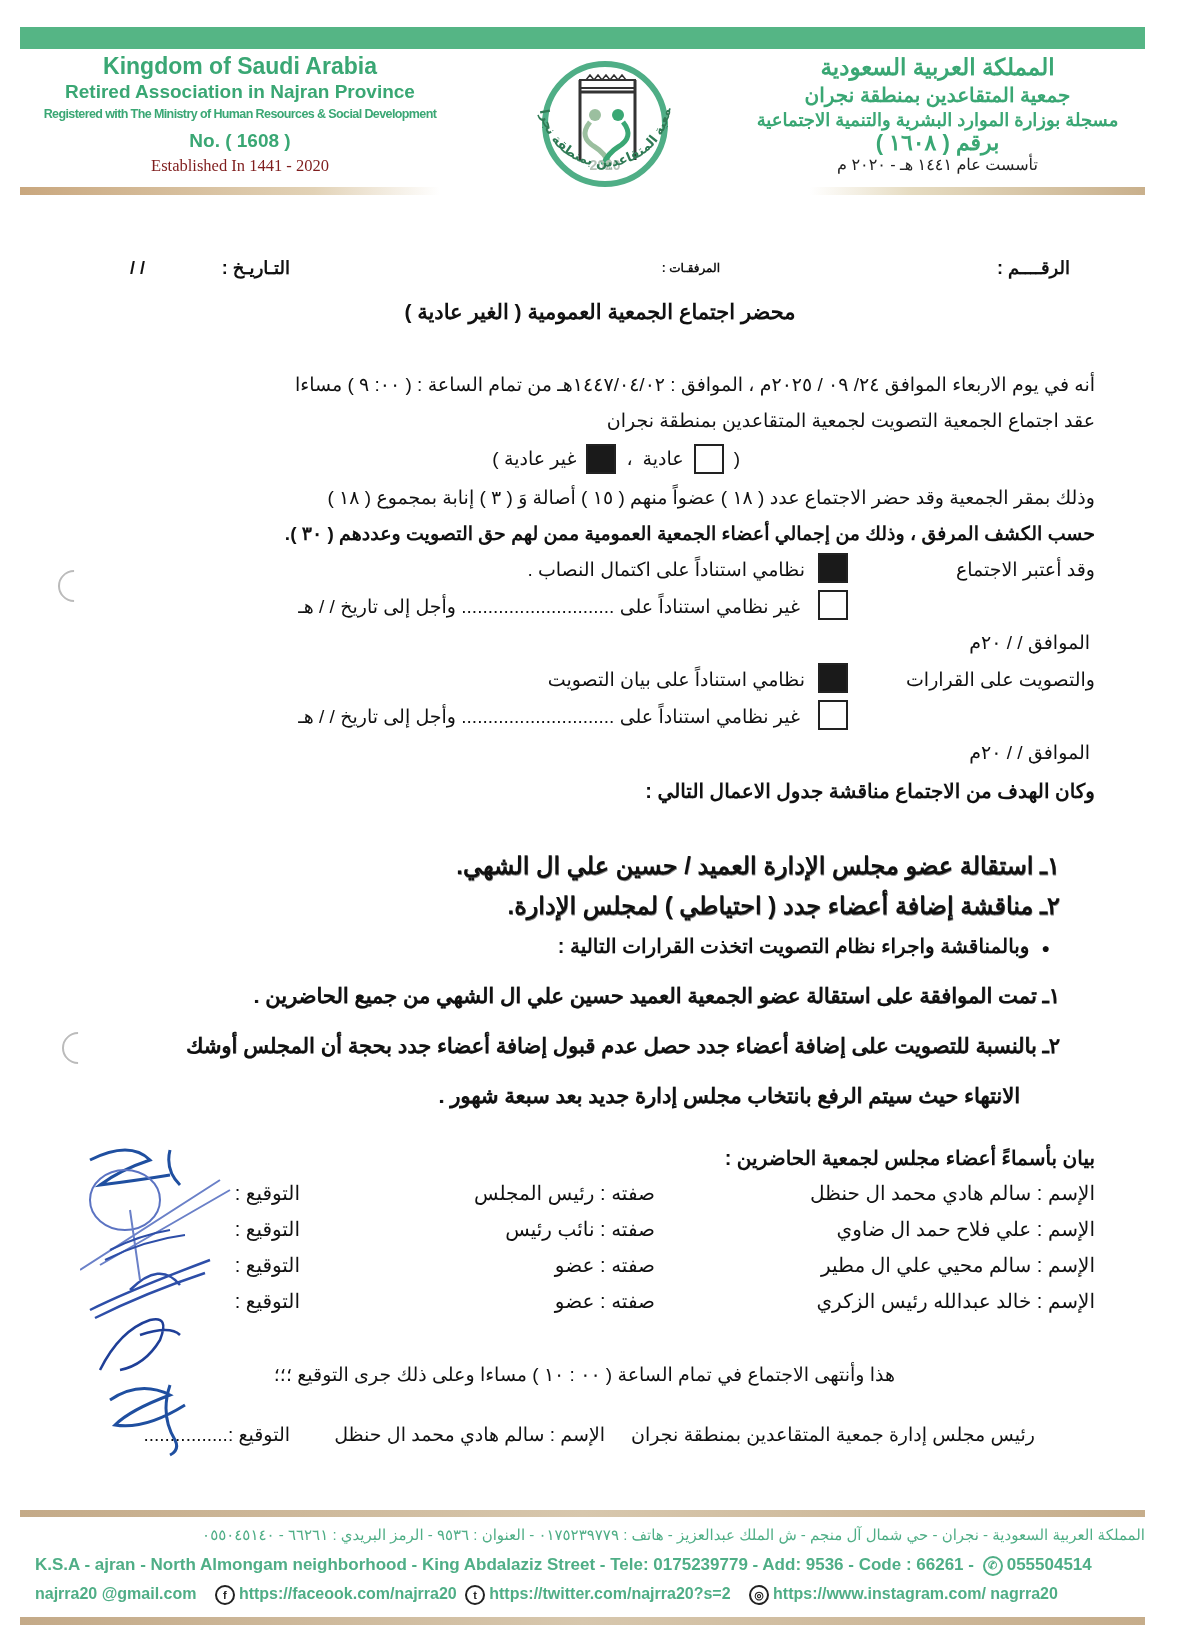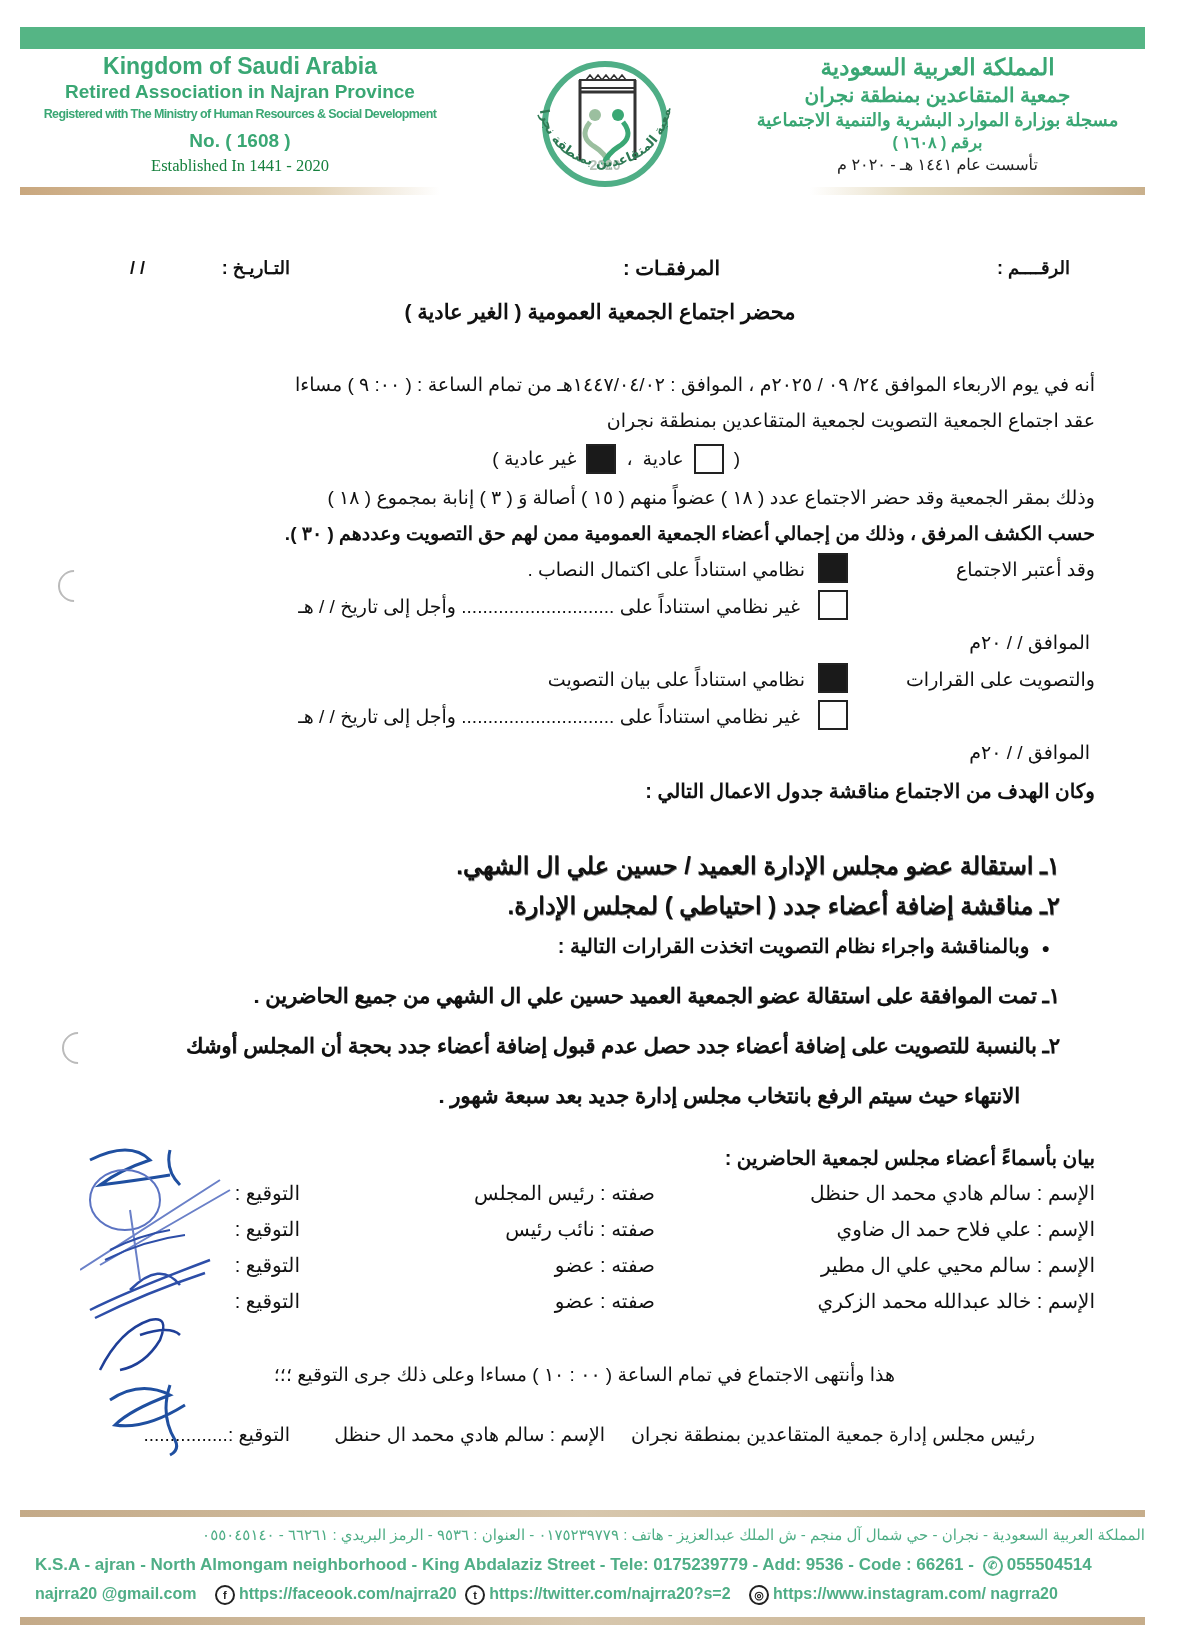--- a/index.html
+++ b/index.html
@@ -22,7 +22,7 @@
   .header-ar .l1 { font-size: 23px; font-weight: bold; line-height: 30px; }
   .header-ar .l2 { font-size: 20px; font-weight: bold; line-height: 26px; }
   .header-ar .l3 { font-size: 18px; font-weight: bold; line-height: 24px; white-space: nowrap; }
-  .header-ar .l4 { font-size: 16px; font-weight: bold; line-height: 22px; }
+  .header-ar .l4 { font-size: 22px; font-weight: bold; line-height: 22px; }
   .header-ar .l5 { font-size: 16px; font-weight: normal; color: #222; line-height: 22px; }
 
   .gold-left { left: 20px; top: 187px; width: 420px; height: 8px; background: linear-gradient(90deg, #c9a77e, #e2d2b6 70%, rgba(255,255,255,0)); }

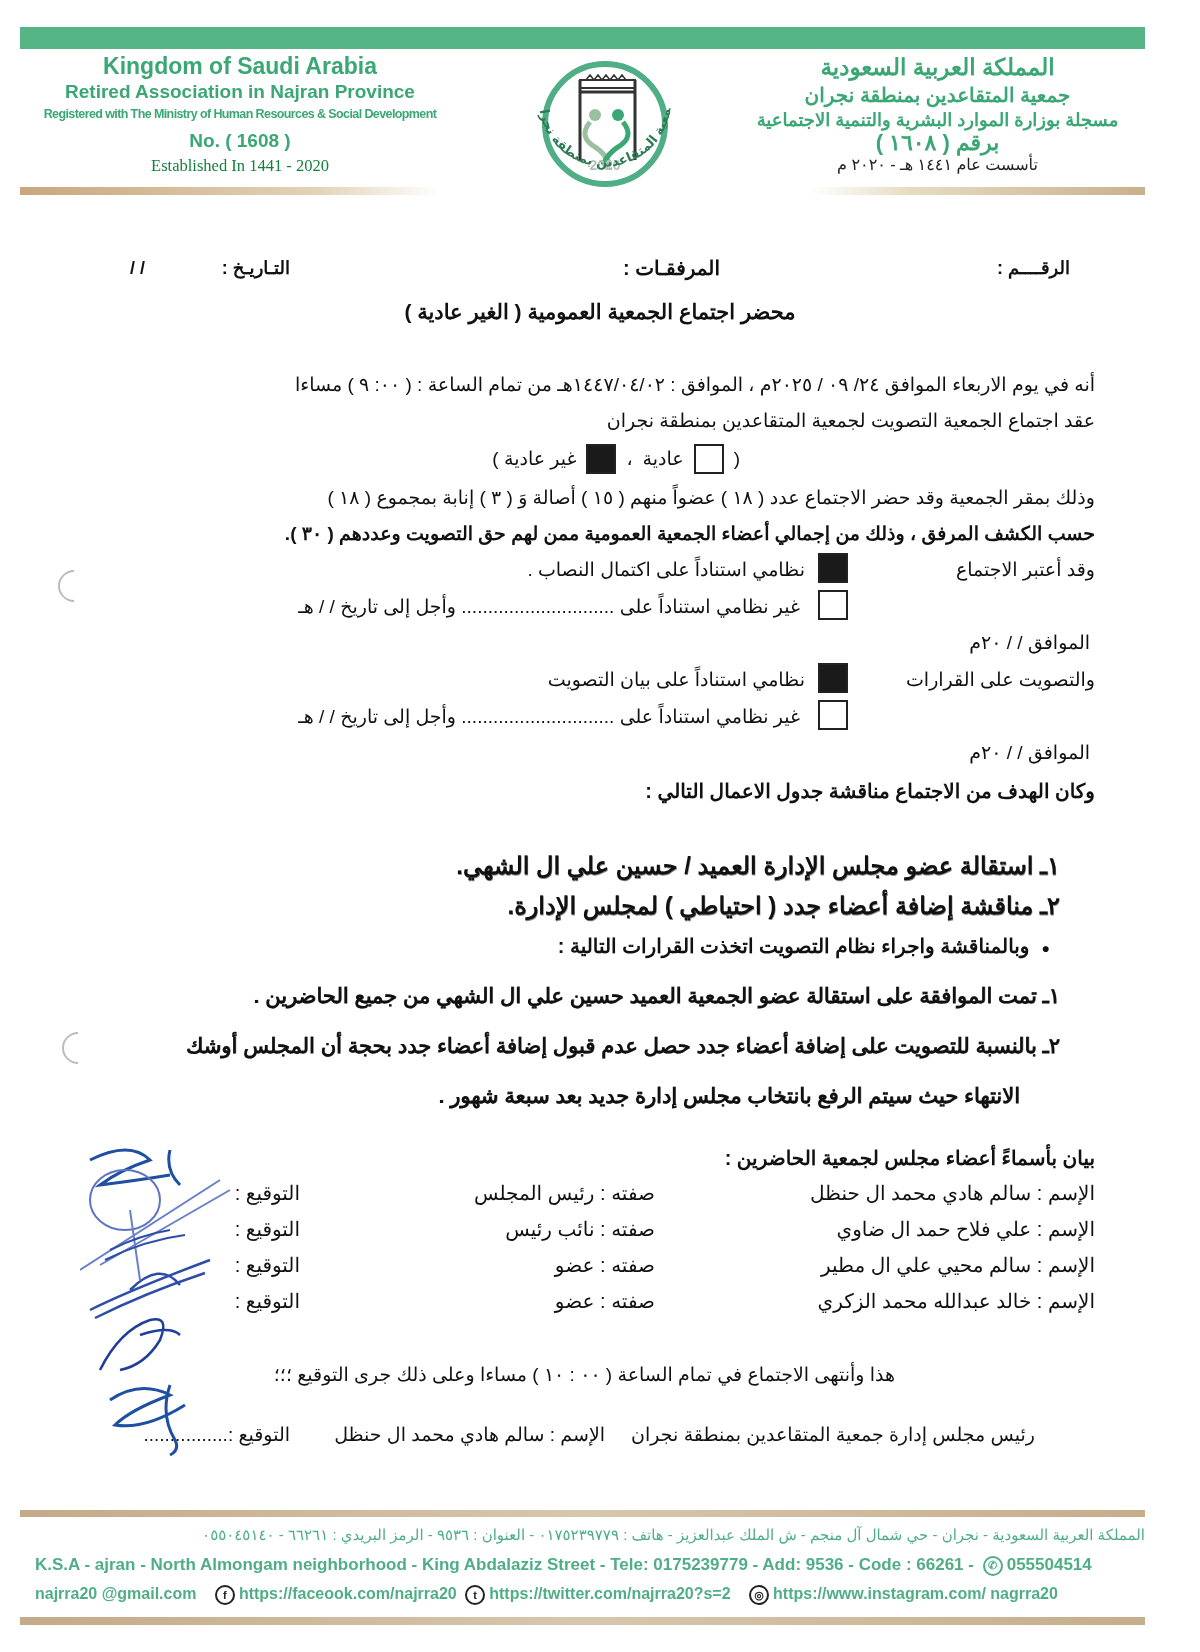--- a/index.html
+++ b/index.html
@@ -16,7 +16,7 @@
   .header-en .l2 { font-size: 19px; font-weight: bold; line-height: 24px; }
   .header-en .l3 { font-size: 12.5px; font-weight: bold; letter-spacing: -0.6px; line-height: 20px; }
   .header-en .l4 { font-size: 19px; font-weight: bold; line-height: 28px; margin-top: 3px; }
-  .header-en .l5 { font-family: "Liberation Serif", serif; font-size: 16.5px; color: #15803d; line-height: 22px; }
+  .header-en .l5 { font-family: "Liberation Serif", serif; font-size: 16.5px; color: #7f1d1d; line-height: 22px; }
 
   .header-ar { left: 730px; top: 52px; width: 415px; text-align: center; color: #3aa774; }
   .header-ar .l1 { font-size: 23px; font-weight: bold; line-height: 30px; }

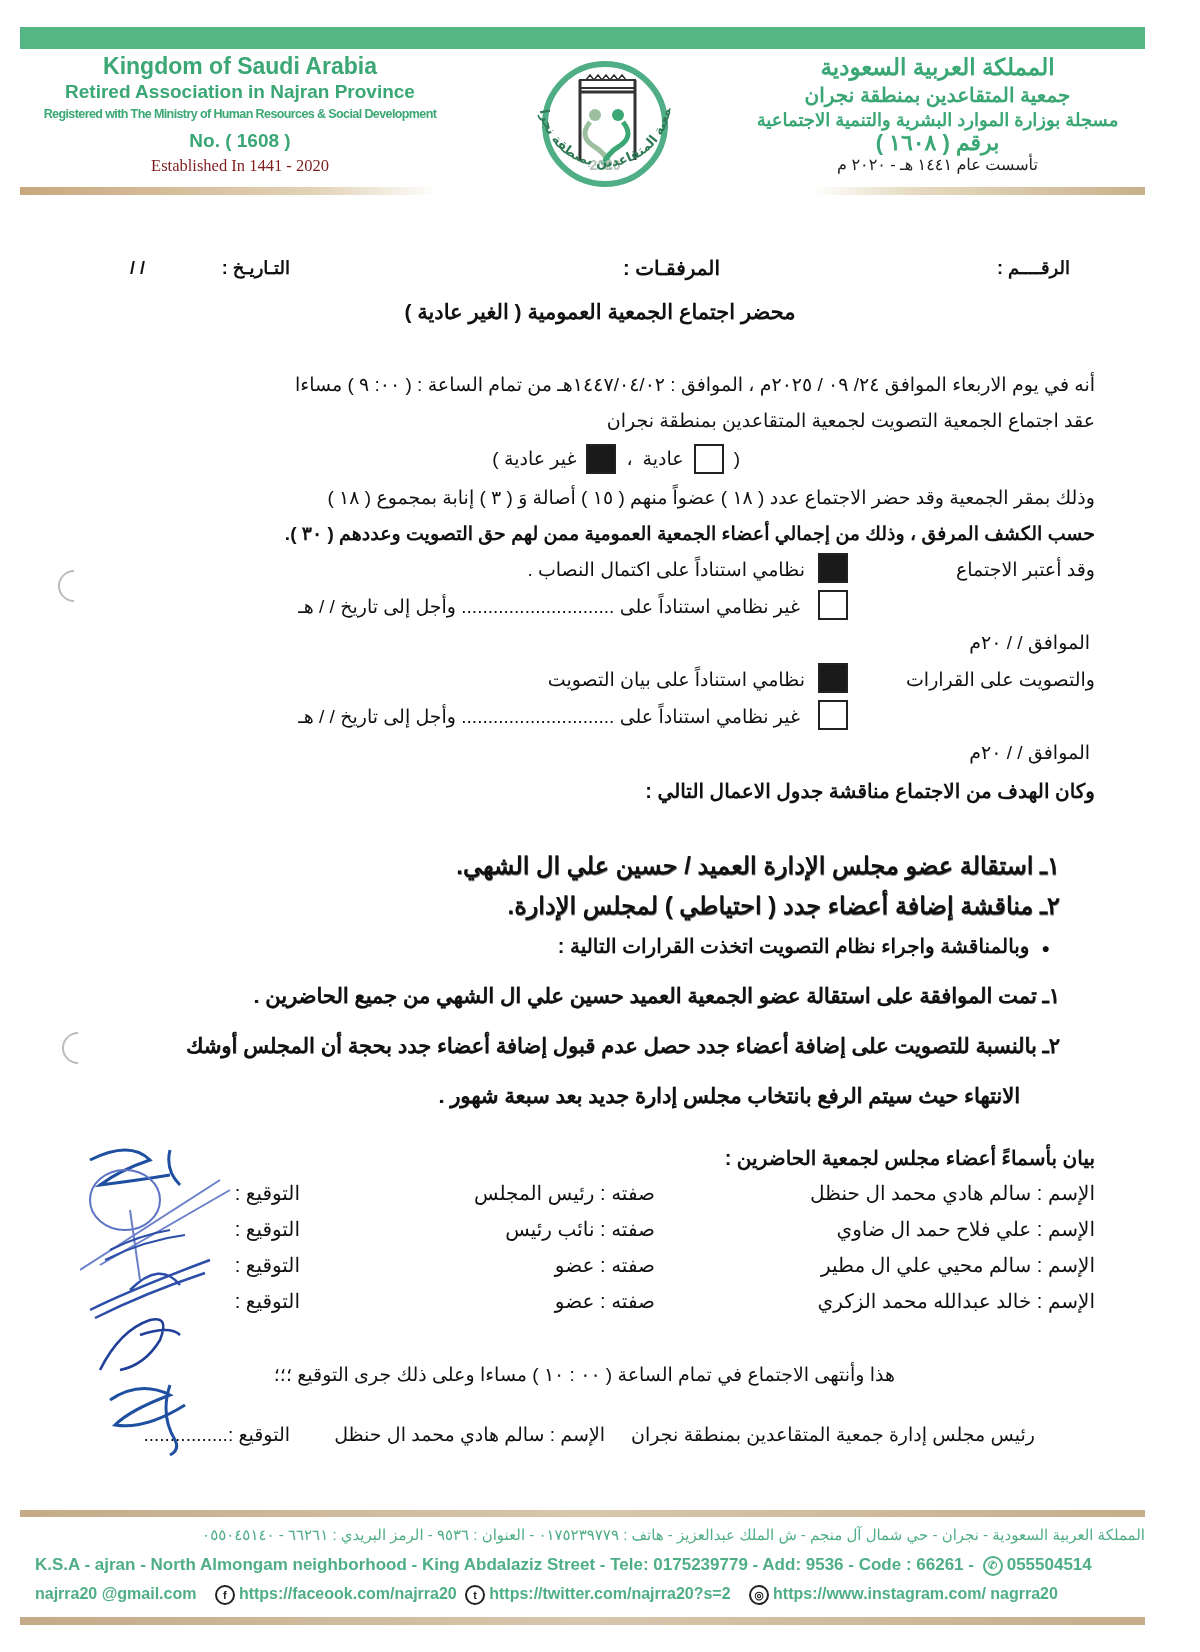--- a/index.html
+++ b/index.html
@@ -98,7 +98,7 @@
 <div class="abs gold-right"></div>
 
 <div class="abs ar bold" style="right:130px; top:255px; font-size:18px;">الرقــــم :</div>
-<div class="abs ar bold" style="right:480px; top:255px; font-size:20px;">المرفقـات :</div>
+<div class="abs ar bold" style="right:480px; top:255px; font-size:12px;">المرفقـات :</div>
 <div class="abs ar bold" style="right:910px; top:255px; font-size:18px;">التـاريـخ :</div>
 <div class="abs ar bold" style="left:130px; top:255px; font-size:18px;">/    /</div>
 

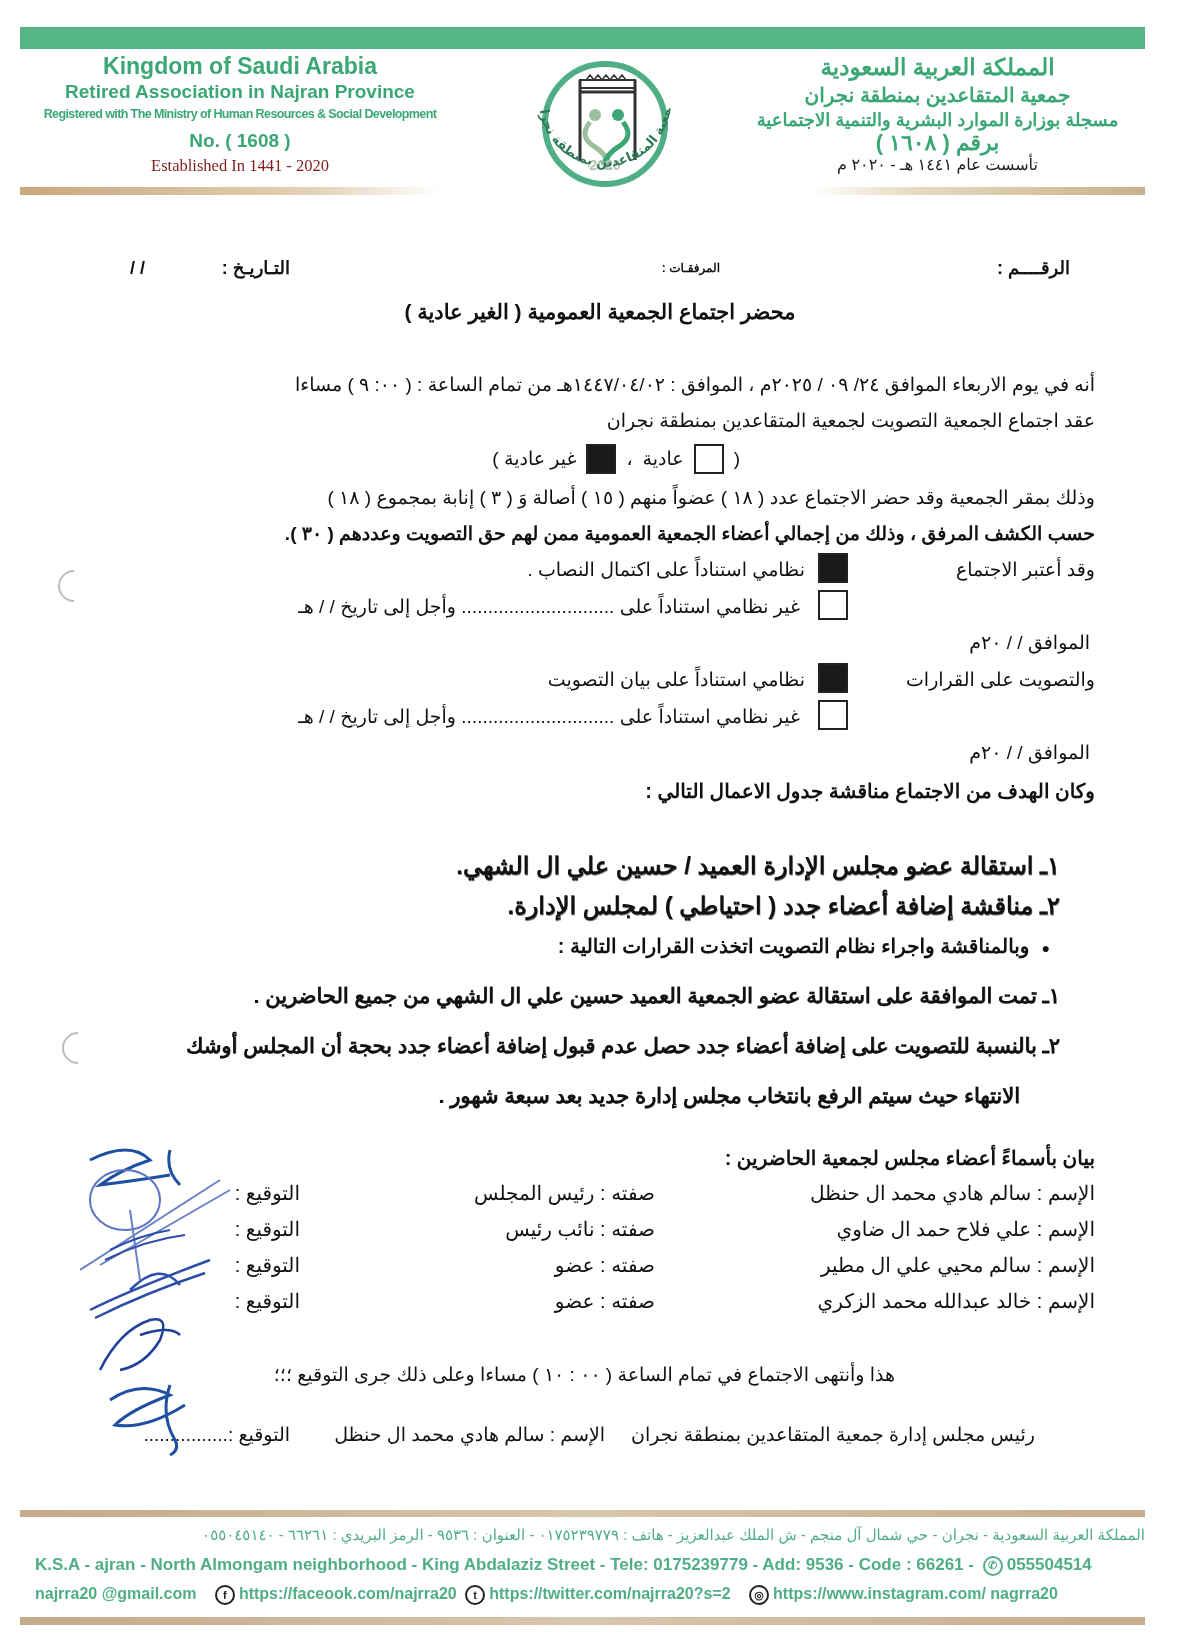--- a/index.html
+++ b/index.html
@@ -174,7 +174,7 @@
   <div class="abs member-row ar" style="right:900px; top:72px;">التوقيع :</div>
 
   <div class="abs member-row ar" style="right:105px; top:108px;">
-    <span>الإسم :</span> <span>خالد عبدالله محمد الزكري</span>
+    <span>الإسم :</span> <span>خالد عبدالله رئيس الزكري</span>
   </div>
   <div class="abs member-row ar" style="right:545px; top:108px;">
     <span>صفته :</span> <span>عضو</span>

